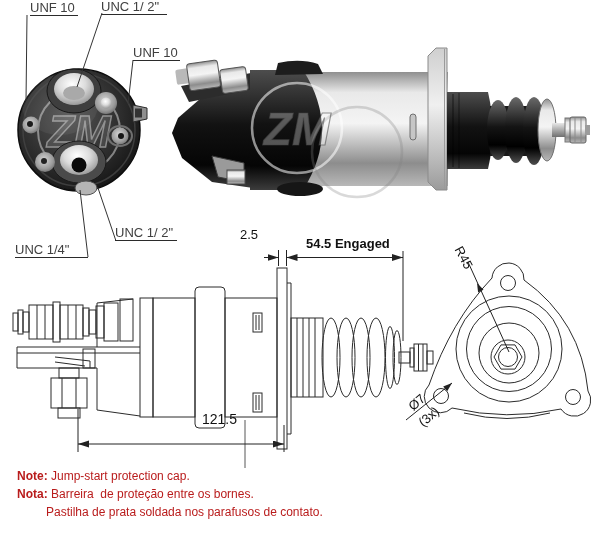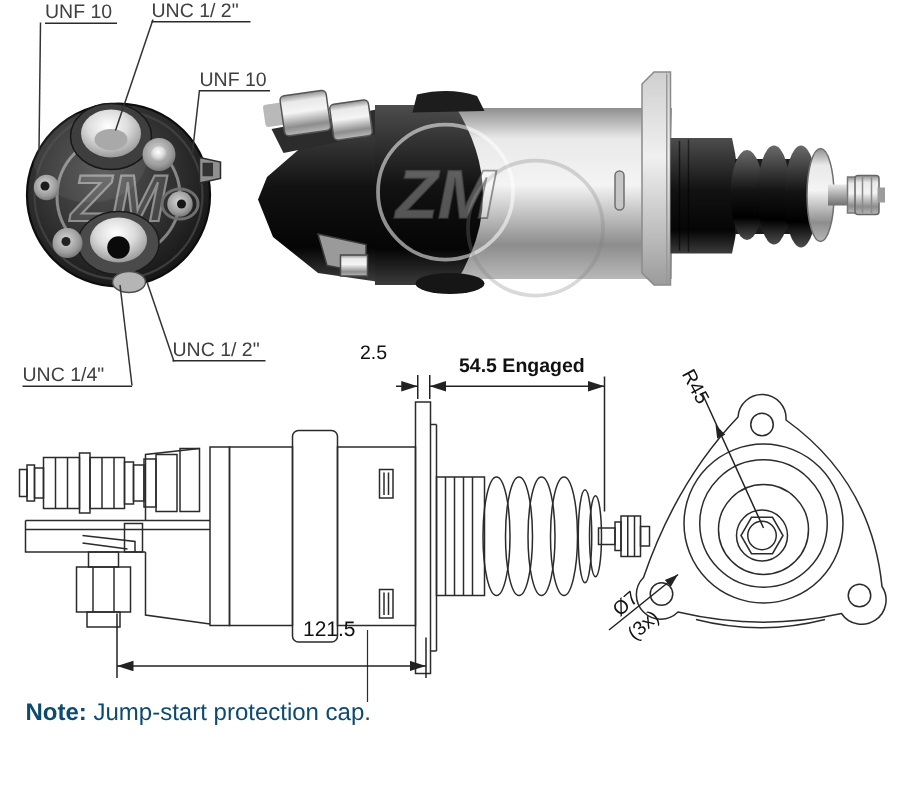--- a/index.html
+++ b/index.html
@@ -19,7 +19,7 @@
   .dim.big{font-size:14px;}
   .rot{transform-origin:0 0;}
   .notes{
-    position:absolute;left:17px;top:467px;font-size:16px;line-height:18px;color:#0c4a6e;
+    position:absolute;left:17px;top:467px;font-size:12px;line-height:18px;color:#b91c1c;
   }
   .note-line{white-space:pre;}
   .note-label{font-weight:700;}

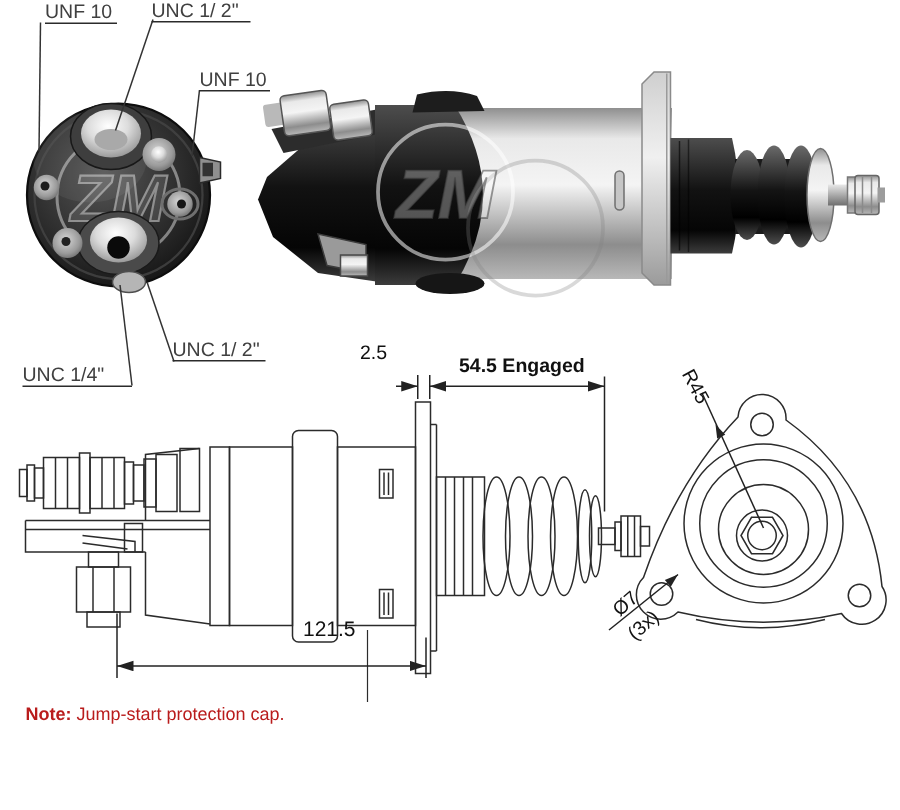--- a/index.html
+++ b/index.html
@@ -296,6 +296,7 @@
 
   <div class="notes">
     <div class="note-line"><span class="note-label">Note:</span> <span>Jump-start protection cap.</span></div>
+    <div class="note-line"><span class="note-label">Nota:</span> <span>Barreira  de proteção entre os bornes.</span></div>
   </div>
 
 </div>

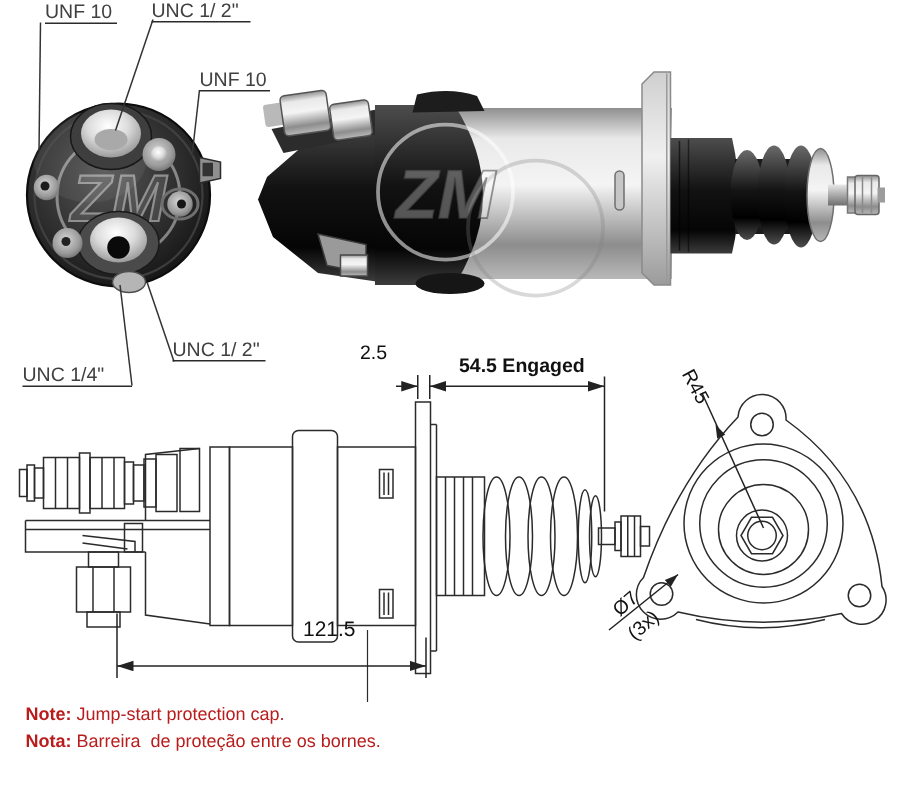--- a/index.html
+++ b/index.html
@@ -297,6 +297,7 @@
   <div class="notes">
     <div class="note-line"><span class="note-label">Note:</span> <span>Jump-start protection cap.</span></div>
     <div class="note-line"><span class="note-label">Nota:</span> <span>Barreira  de proteção entre os bornes.</span></div>
+    <div class="note-line note-indent"><span>Pastilha de prata soldada nos parafusos de contato.</span></div>
   </div>
 
 </div>

